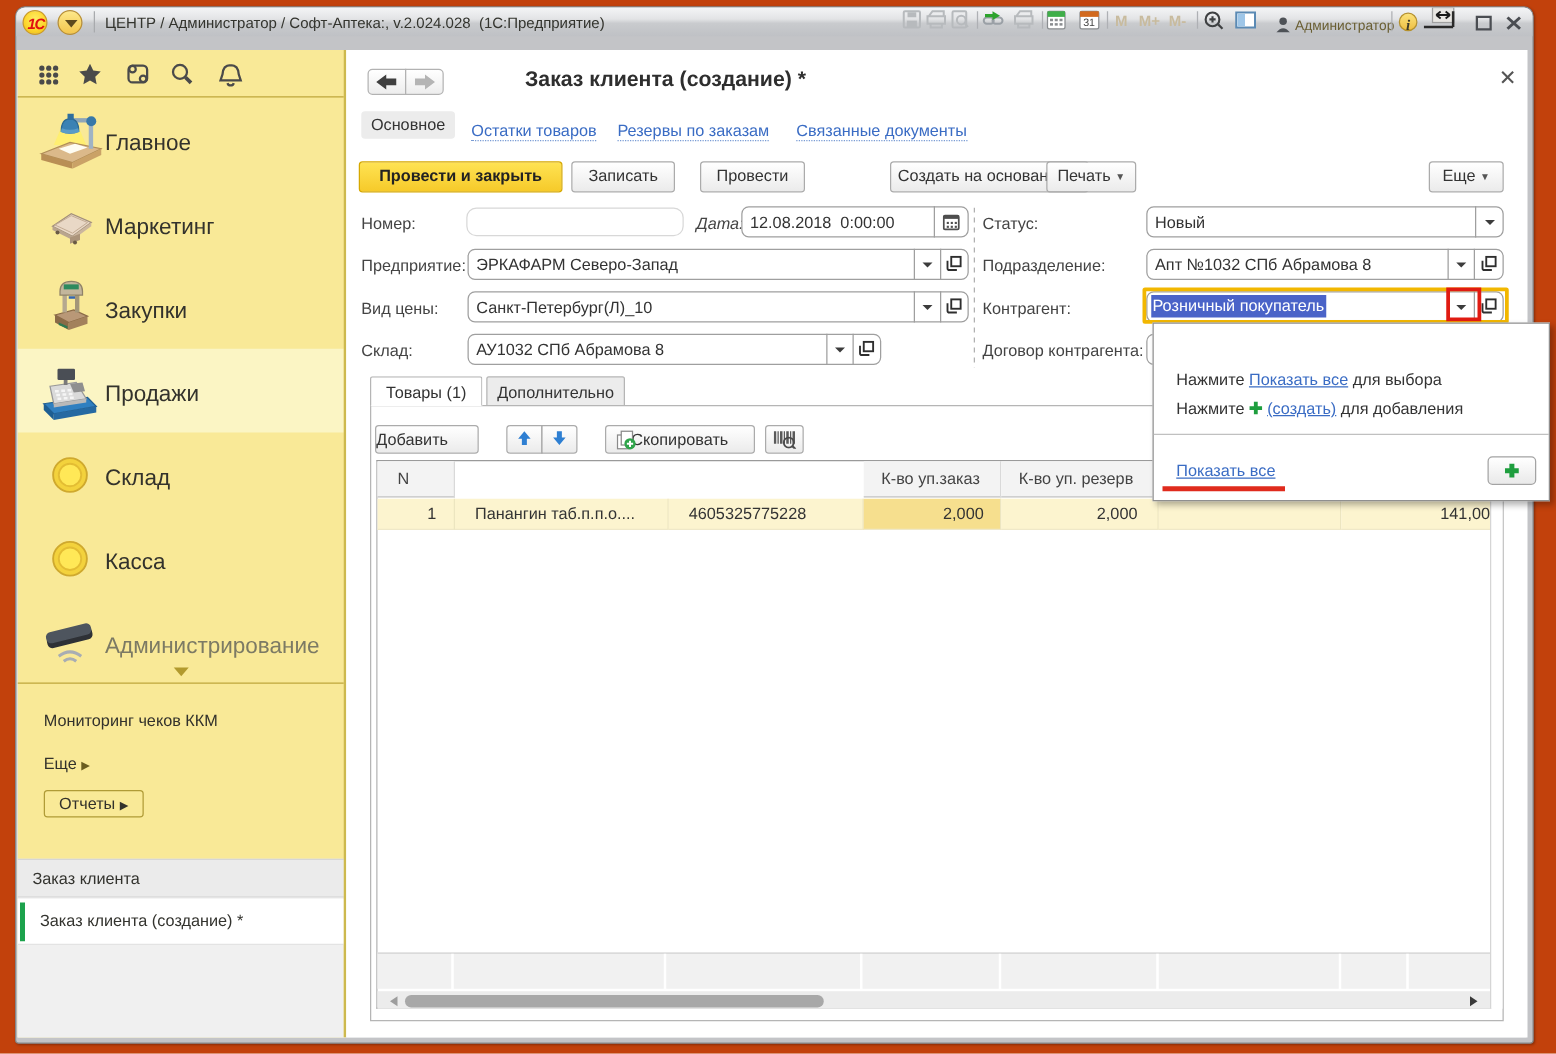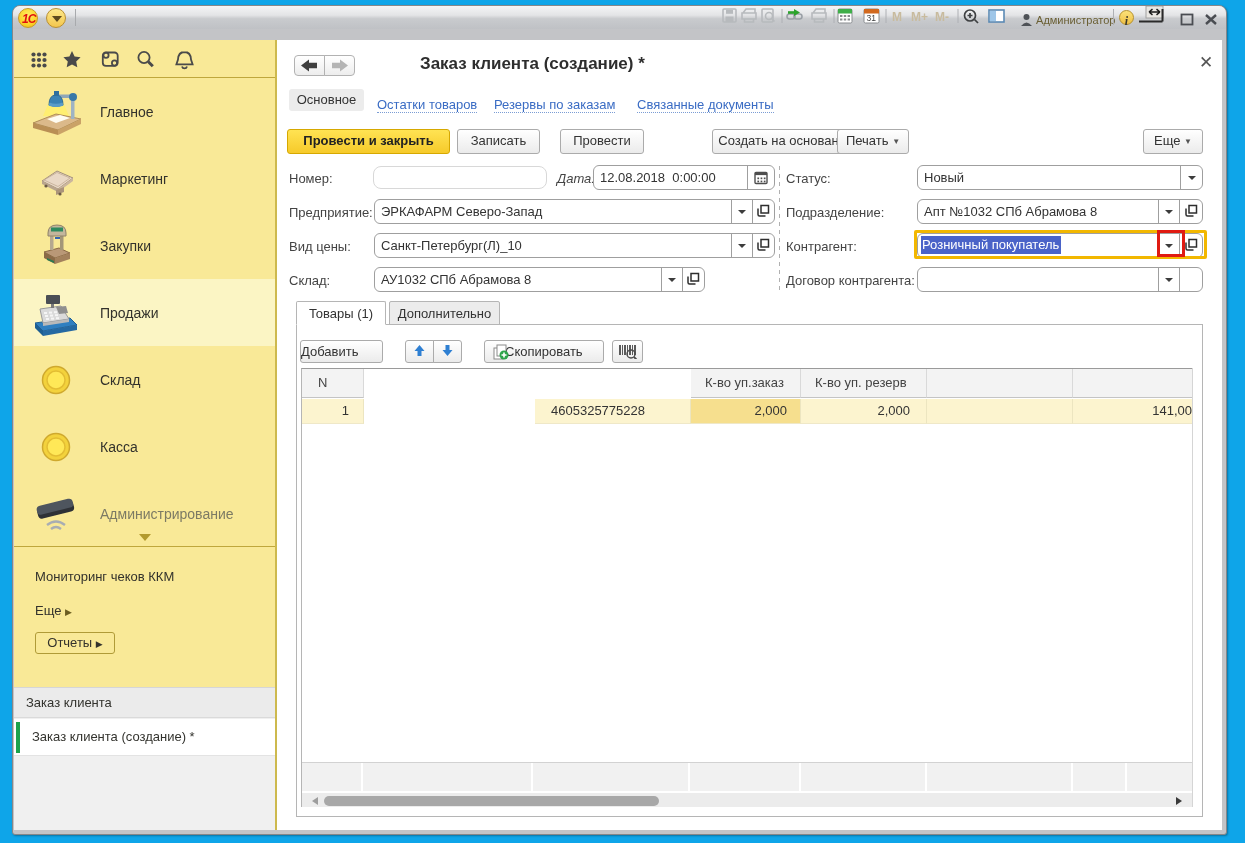--- a/index.html
+++ b/index.html
@@ -4,7 +4,7 @@
 <style>
 * { margin:0; padding:0; box-sizing:border-box; }
 html,body { width:1245px; height:843px; background:#fff; font-family:"Liberation Sans", sans-serif; }
-#screen { position:relative; width:1245px; height:843px; background:#0ea5e9; overflow:hidden; }
+#screen { position:relative; width:1245px; height:843px; background:#c2410c; overflow:hidden; }
 
 
 #win { position:absolute; left:12px; top:5px; width:1215px; height:830px;

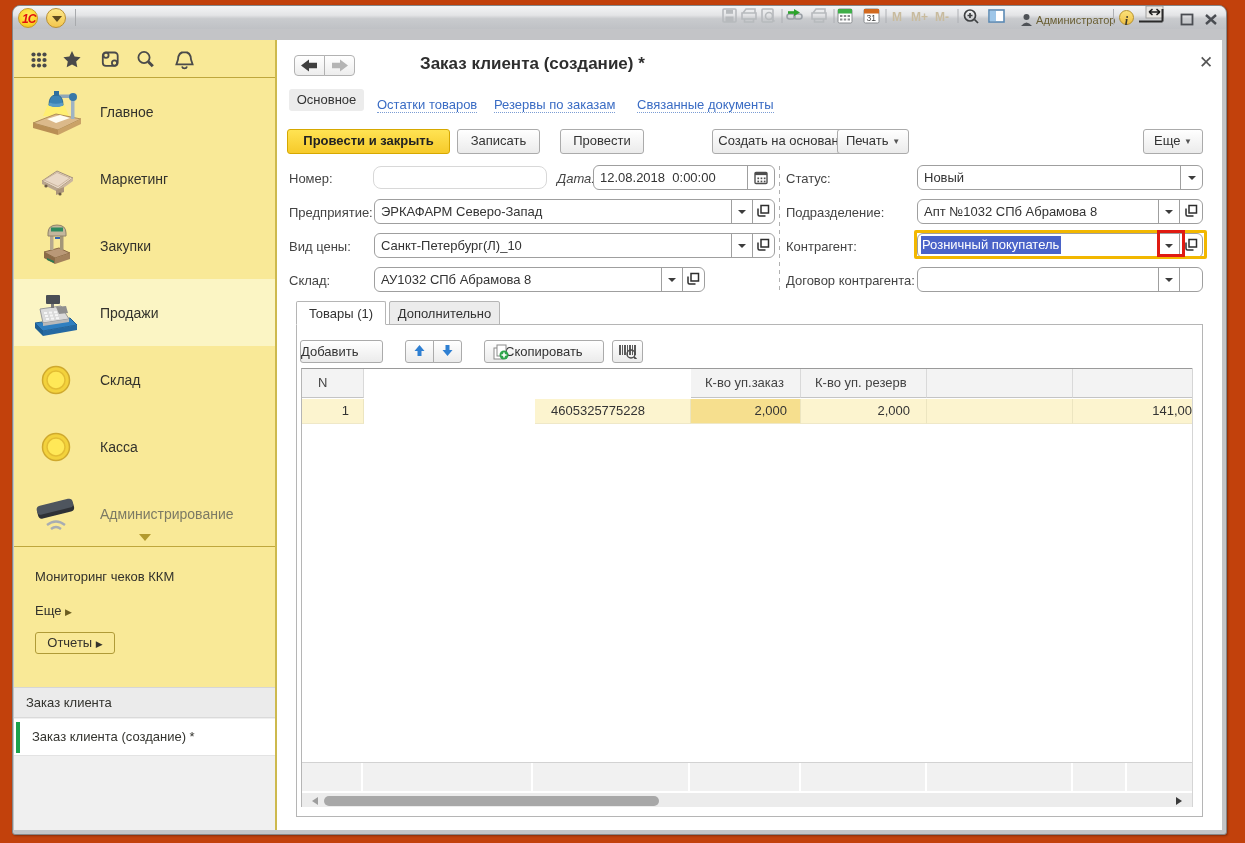--- a/index.html
+++ b/index.html
@@ -112,6 +112,7 @@
         </div>
     <div class="logodd"></div>
     <div id="tbsep1"></div>
+    <div id="tbtitle">ЦЕНТР / Администратор / Софт-Аптека:, v.2.024.028&nbsp; (1С:Предприятие)</div>
     <div id="tbicons">
           <svg width="500" height="20" style="position:absolute;left:700px;top:2px;">
 

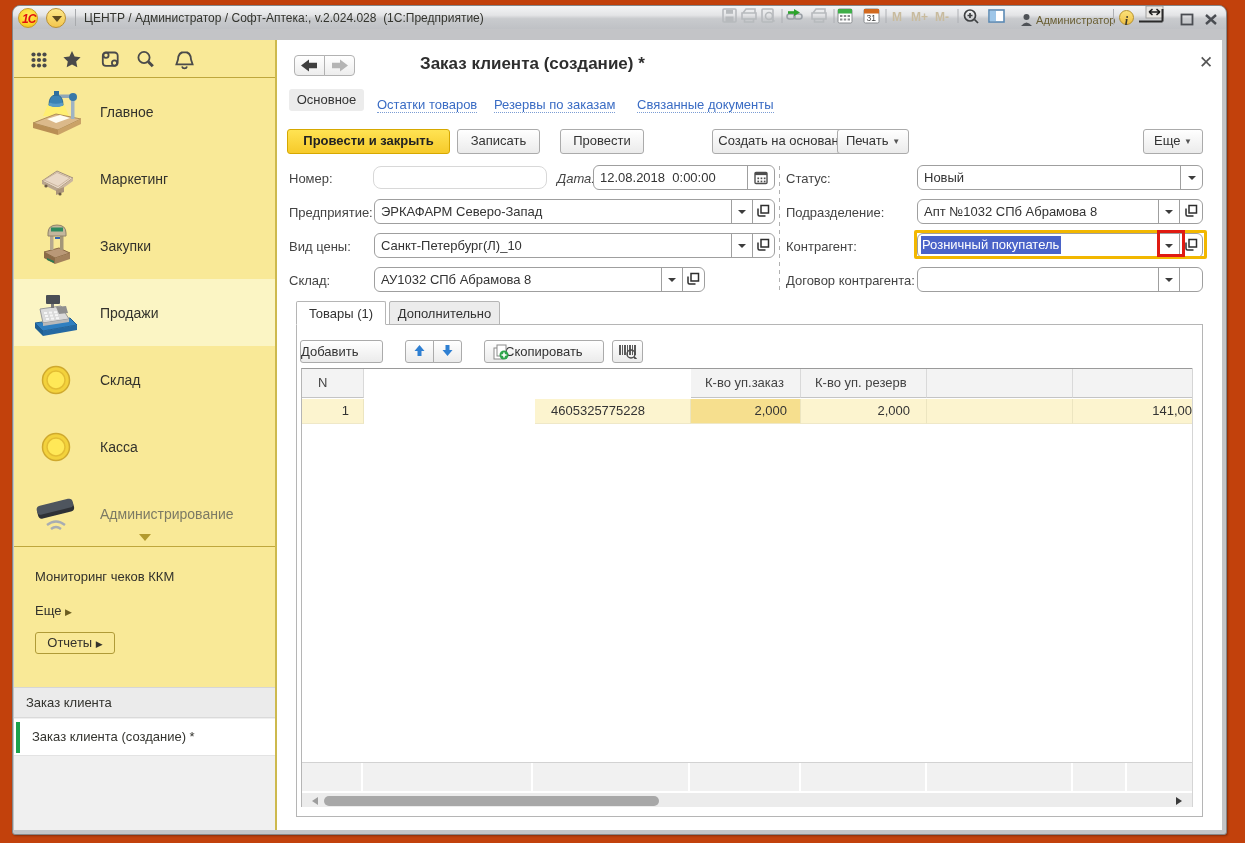--- a/index.html
+++ b/index.html
@@ -39,7 +39,7 @@
 #sidebar .vline { position:absolute; right:0; top:0; width:2px; height:790px; background:#cdb94e; }
 #sbline1 { position:absolute; left:0; top:37px; width:261px; height:1px; background:#bfa73c; }
 .mi { position:absolute; left:0; width:261px; height:67px; }
-.mi .lbl { position:absolute; left:86px; top:50%; margin-top:-8px; font-size:14px; color:#33322c; }
+.mi .lbl { position:absolute; left:70px; top:50%; margin-top:-8px; font-size:18px; color:#33322c; }
 .mi.sel { background:#fbf5c4;padding-left:44px; }
 .mi .ic { position:absolute; left:16px; top:50%; margin-top:-23px; width:52px; height:46px; }
 #admArrow { position:absolute; left:125px; top:494px; width:0; height:0; border:6px solid transparent; border-top:7px solid #b29a2e; }

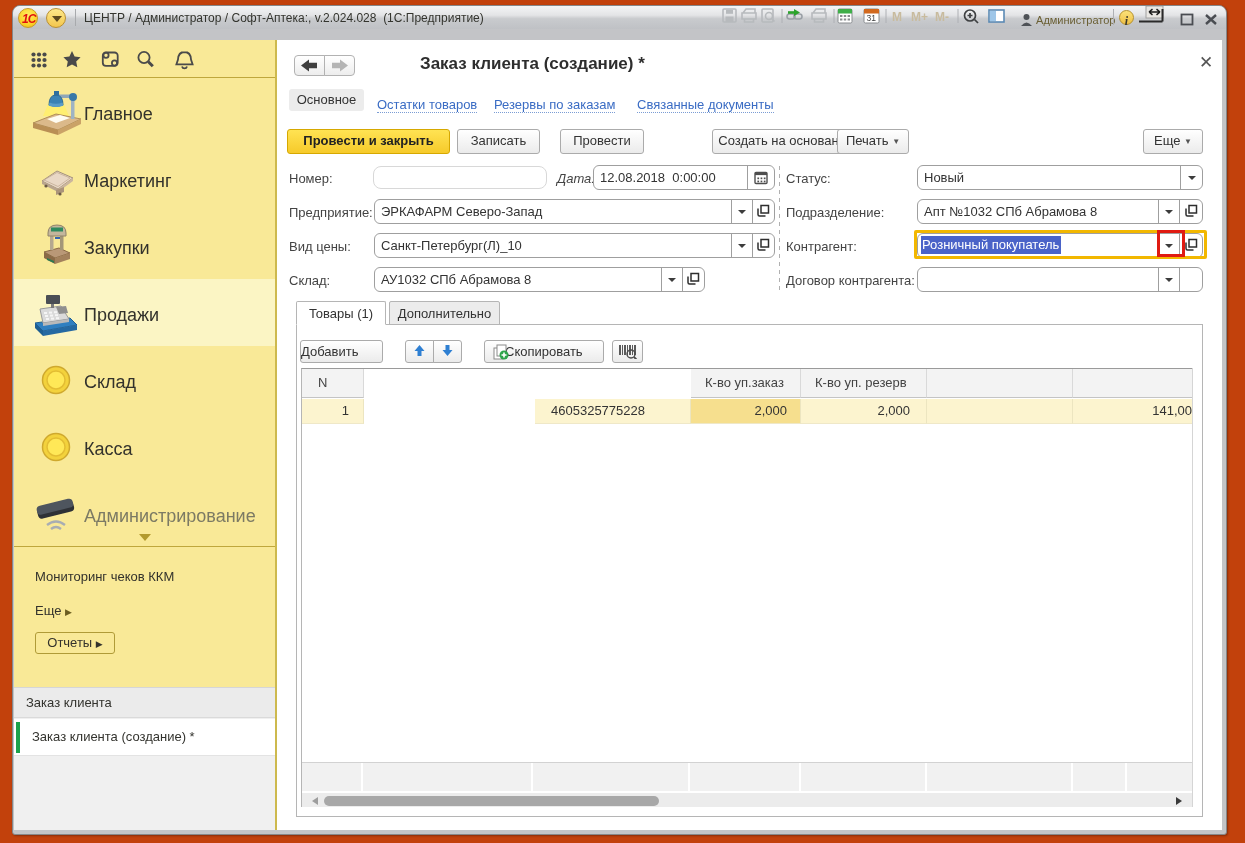--- a/index.html
+++ b/index.html
@@ -488,6 +488,16 @@
     </div>
   </div>
  </div>
+ <div id="popup">
+   <div class="ln" style="top:37px;">Нажмите <a>Показать все</a> для выбора</div>
+   <div class="ln" style="top:60px;">Нажмите <b style="color:#1e9e3e;">✚</b> <a>(создать)</a> для добавления</div>
+   <div class="sep"></div>
+   <div class="ln" style="top:110px;"><a>Показать все</a></div>
+   <div id="redline"></div>
+   <div id="plusbtn"><svg width="37" height="21">
+          <path d="M18.5,5 v11 M13,10.5 h11" stroke="#1e9e3e" stroke-width="4"></path>
+        </svg></div>
+ </div>
  <div id="redbox"></div>
 </div>
 

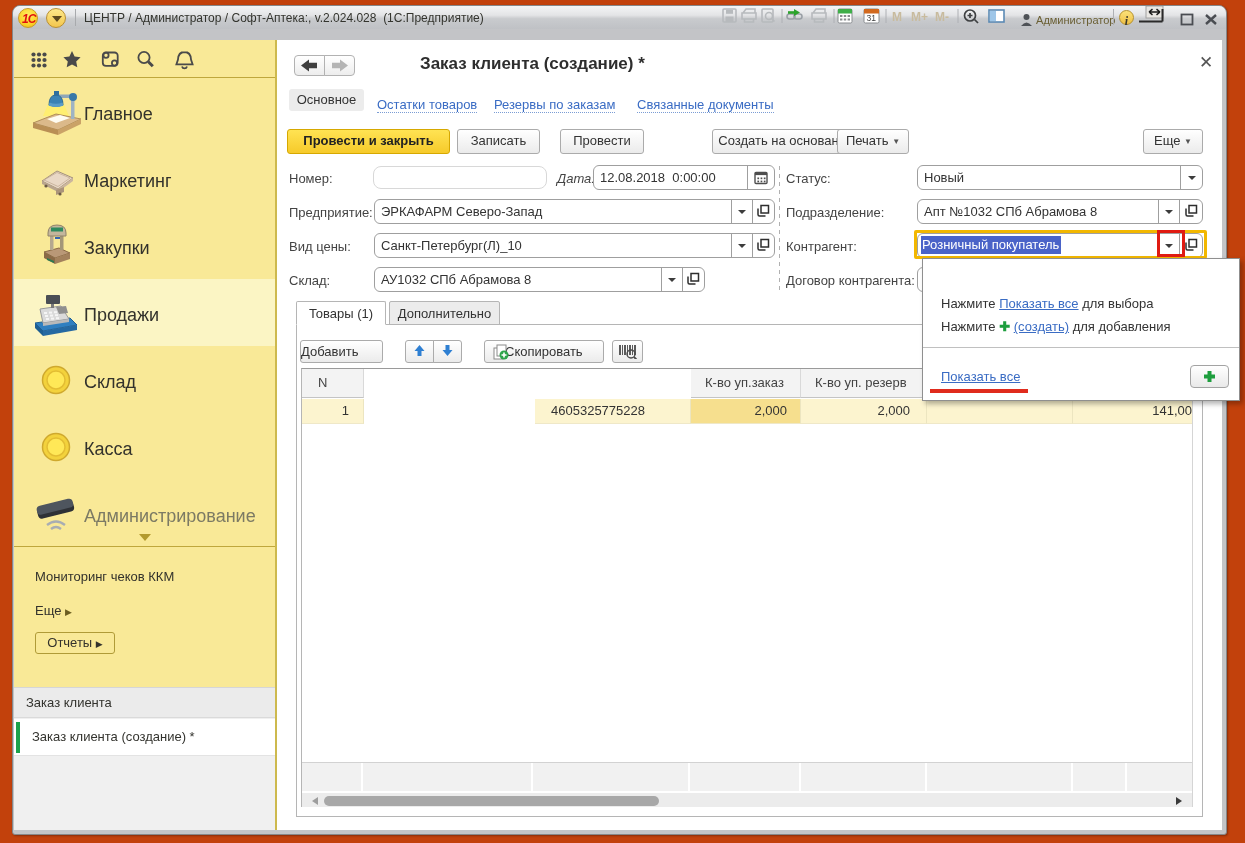--- a/index.html
+++ b/index.html
@@ -462,6 +462,7 @@
           <div class="hcell" style="left:625px;width:146px;"></div>
           <div class="hcell" style="left:771px;width:121px;border-right:none;"></div>
           <div class="dcell" style="left:0;width:62px;text-align:right;padding-right:14px;">1</div>
+          <div class="dcell" style="left:62px;width:171px;padding-left:16px;">Панангин таб.п.п.о....</div>
           <div class="dcell" style="left:233px;width:156px;padding-left:16px;">4605325775228</div>
           <div class="dcell" style="left:389px;width:110px;background:#f6df8e;text-align:right;padding-right:13px;">2,000</div>
           <div class="dcell" style="left:499px;width:126px;text-align:right;padding-right:16px;">2,000</div>

